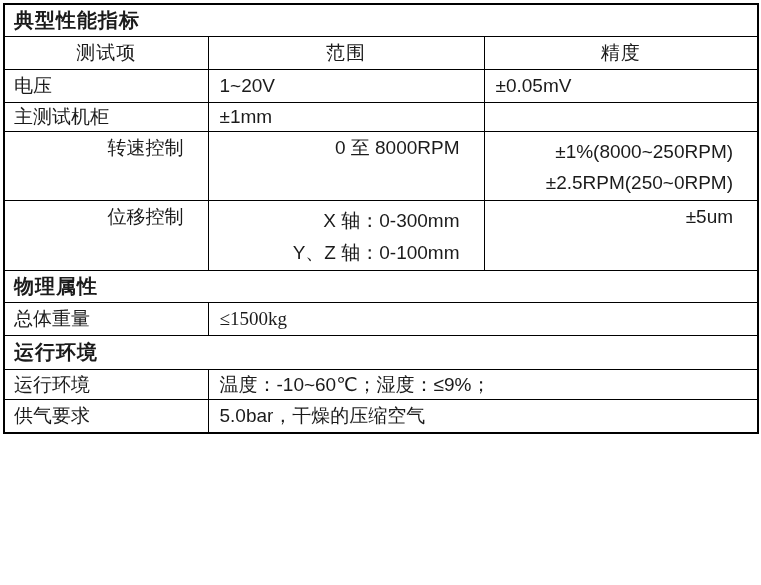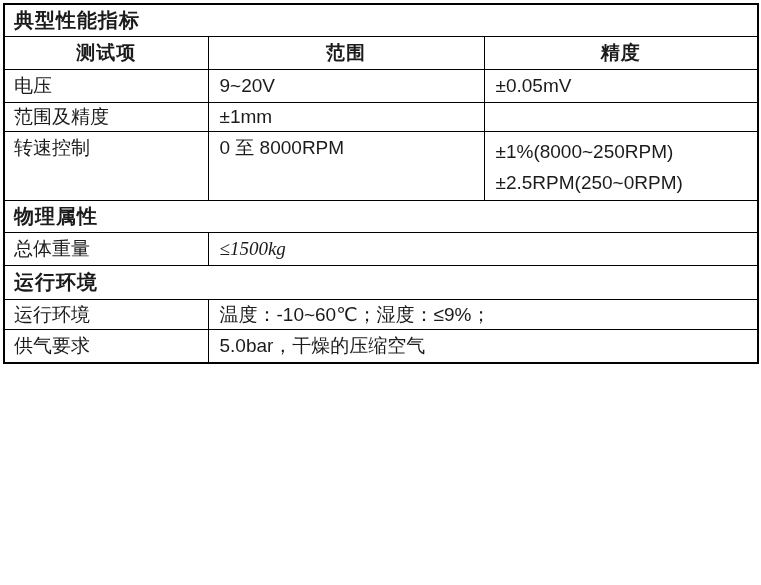--- a/index.html
+++ b/index.html
@@ -41,7 +41,7 @@
     letter-spacing: 1px;
   }
   td.colhead {
-    font-weight: 700;
+    font-weight: 400;
     text-align: center;
     letter-spacing: 1px;
   }

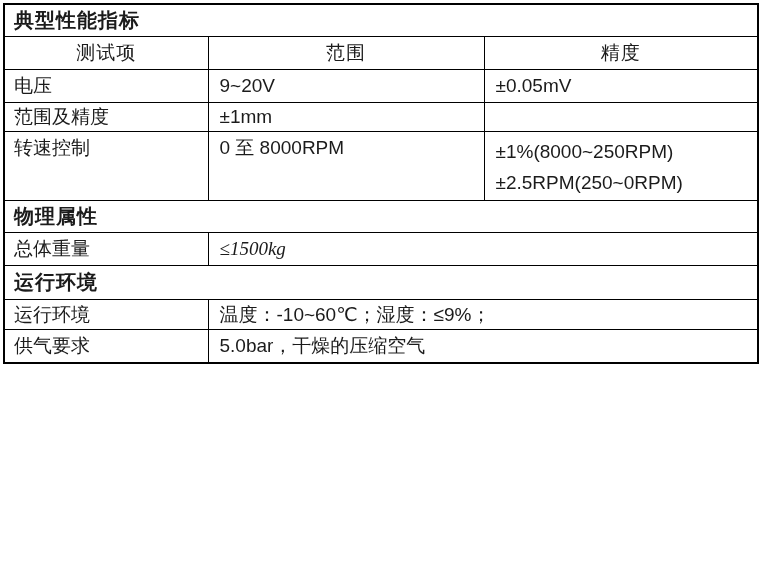--- a/index.html
+++ b/index.html
@@ -96,7 +96,7 @@
       </tr>
       <tr style="height:33px">
         <td class="label">电压</td>
-        <td class="value">9~20V</td>
+        <td class="value">1~20V</td>
         <td class="value">±0.05mV</td>
       </tr>
       <tr style="height:29px">

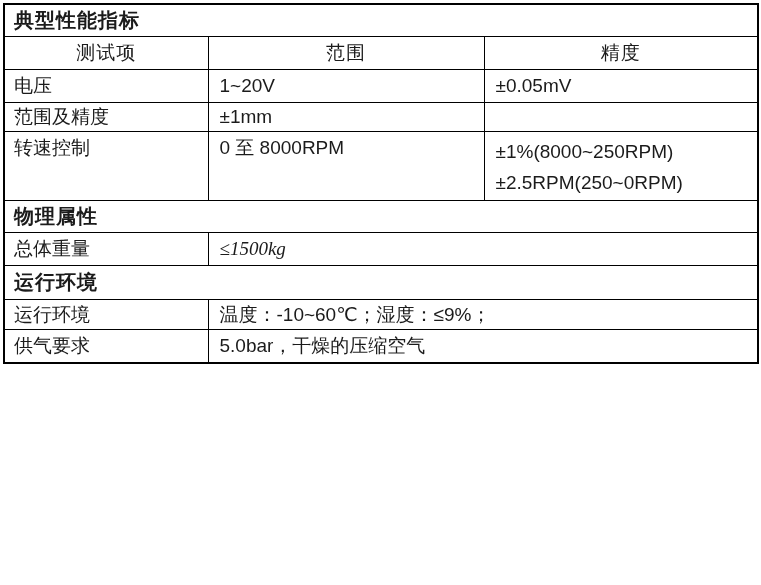--- a/index.html
+++ b/index.html
@@ -100,7 +100,7 @@
         <td class="value">±0.05mV</td>
       </tr>
       <tr style="height:29px">
-        <td class="label">范围及精度</td>
+        <td class="label">主测试机柜</td>
         <td class="value">±1mm</td>
         <td class="empty"></td>
       </tr>

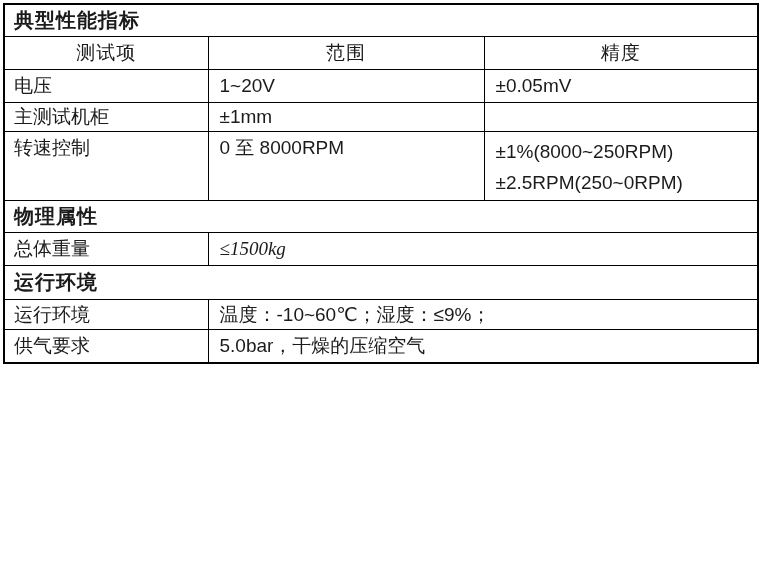--- a/index.html
+++ b/index.html
@@ -55,6 +55,7 @@
   tr.tall td {
     vertical-align: top;
     padding-top: 4px;
+    text-align: right;
   }
   td.multiline {
     white-space: pre-line;

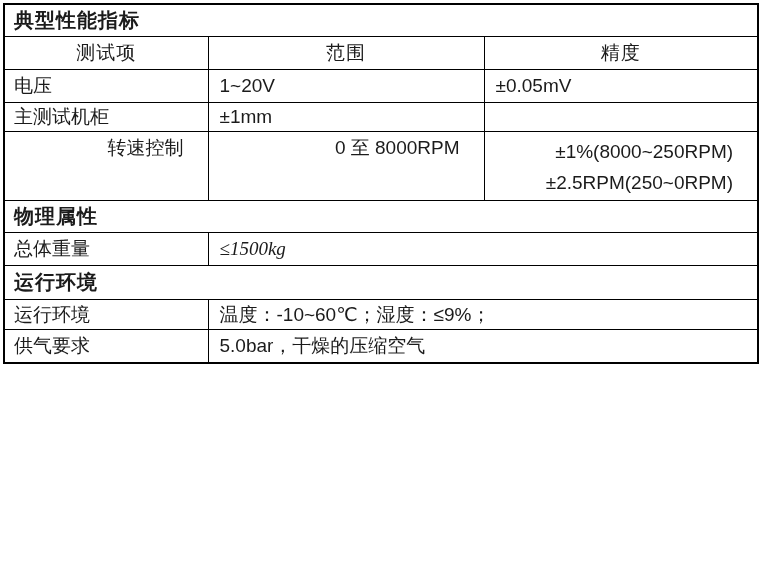--- a/index.html
+++ b/index.html
@@ -111,6 +111,12 @@
         <td class="value multiline">±1%(8000~250RPM)
 ±2.5RPM(250~0RPM)</td>
       </tr>
+      <tr style="height:68px" class="tall">
+        <td class="label">位移控制</td>
+        <td class="value multiline">X 轴：0-300mm
+Y、Z 轴：0-100mm</td>
+        <td class="value">±5um</td>
+      </tr>
       <tr style="height:32px">
         <td class="section" colspan="3">物理属性</td>
       </tr>

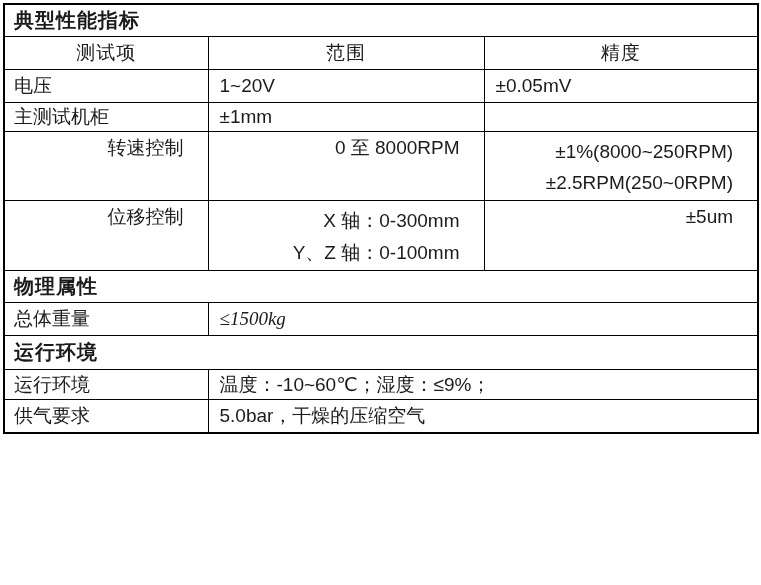--- a/index.html
+++ b/index.html
@@ -64,7 +64,6 @@
   }
   td.serif {
     font-family: "Liberation Serif", "DejaVu Serif", serif;
-    font-style: italic;
   }
   .watermark-veil {
     position: absolute;

